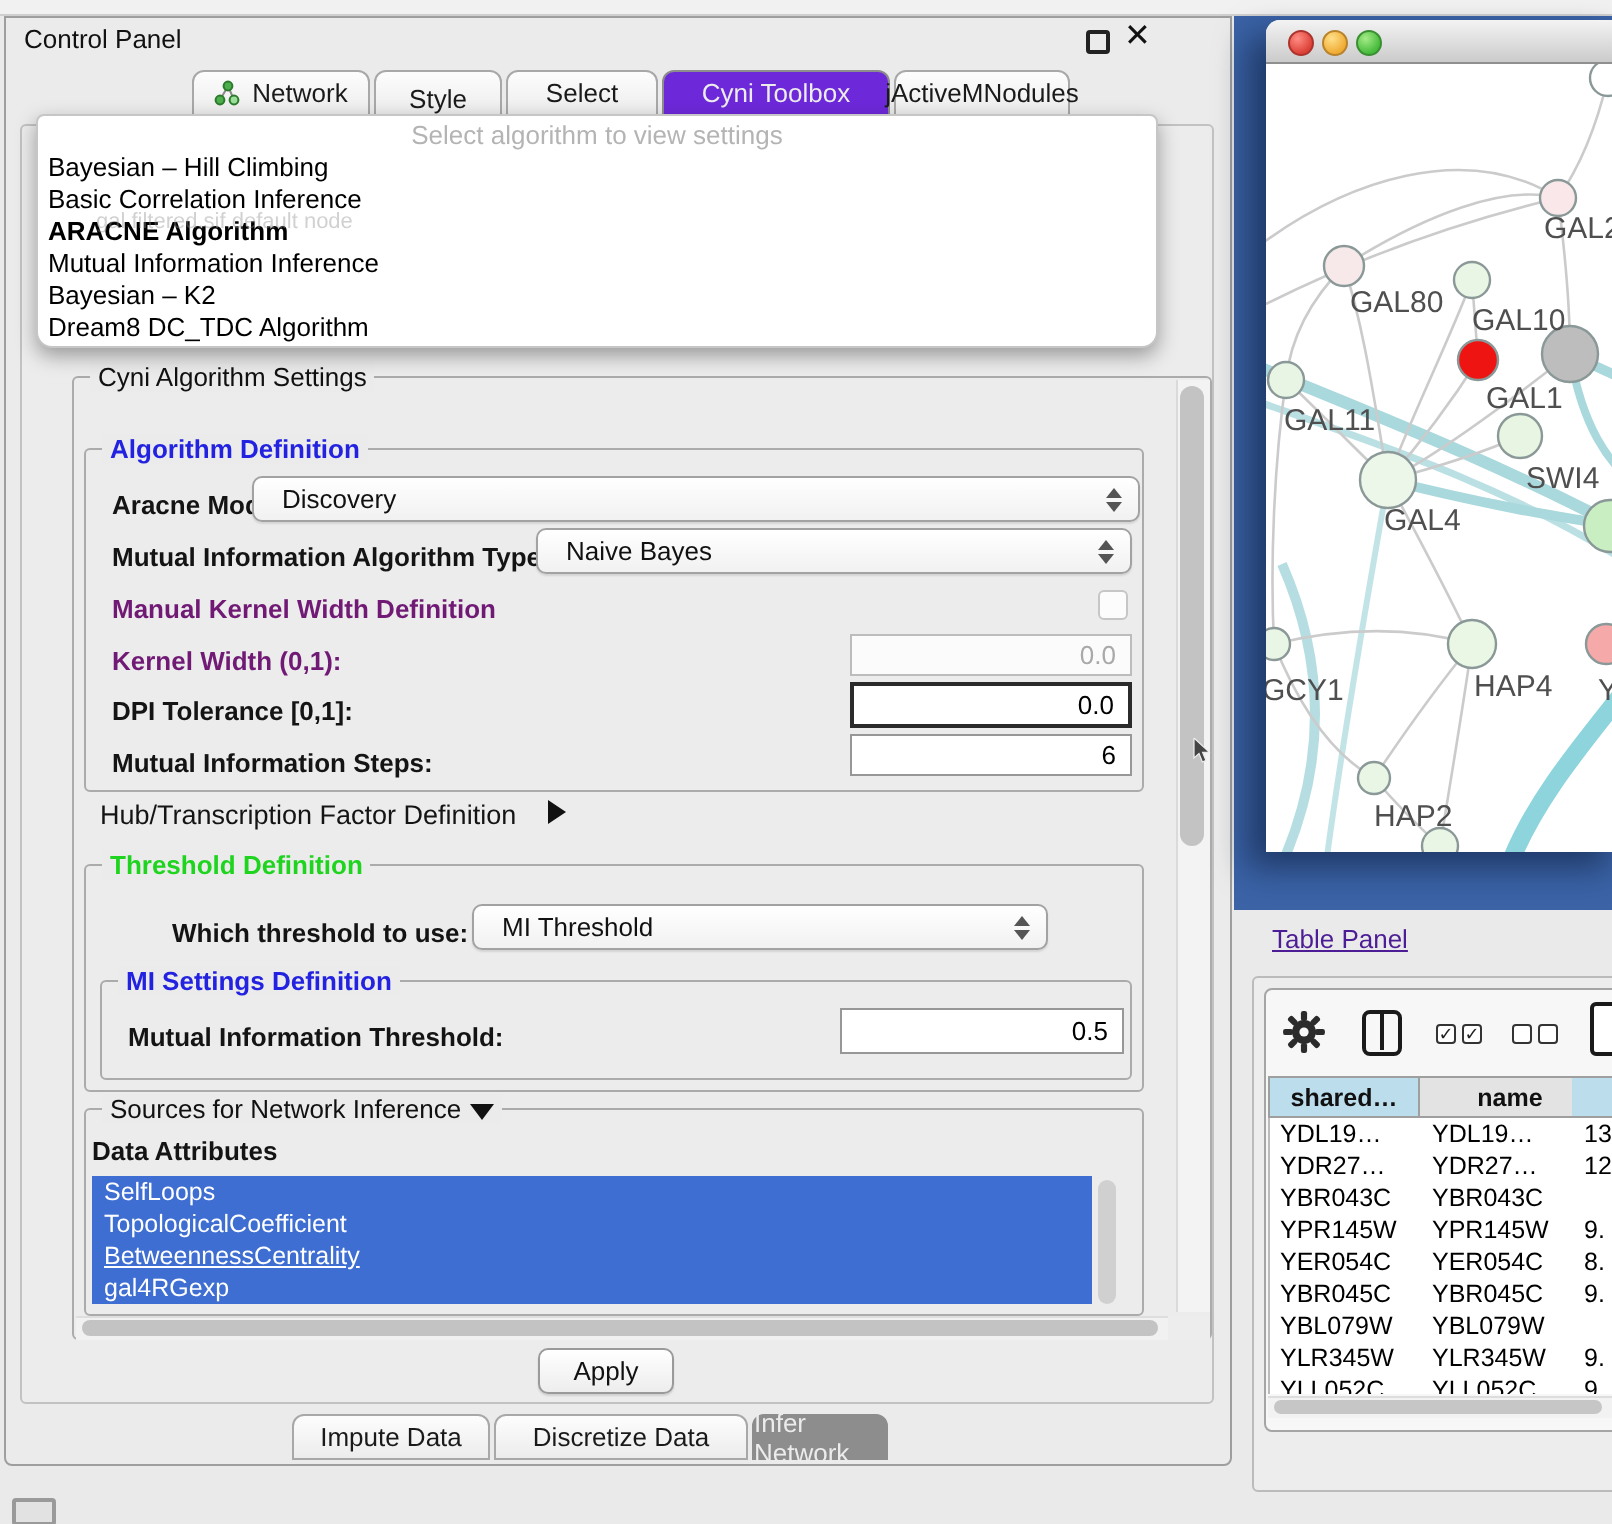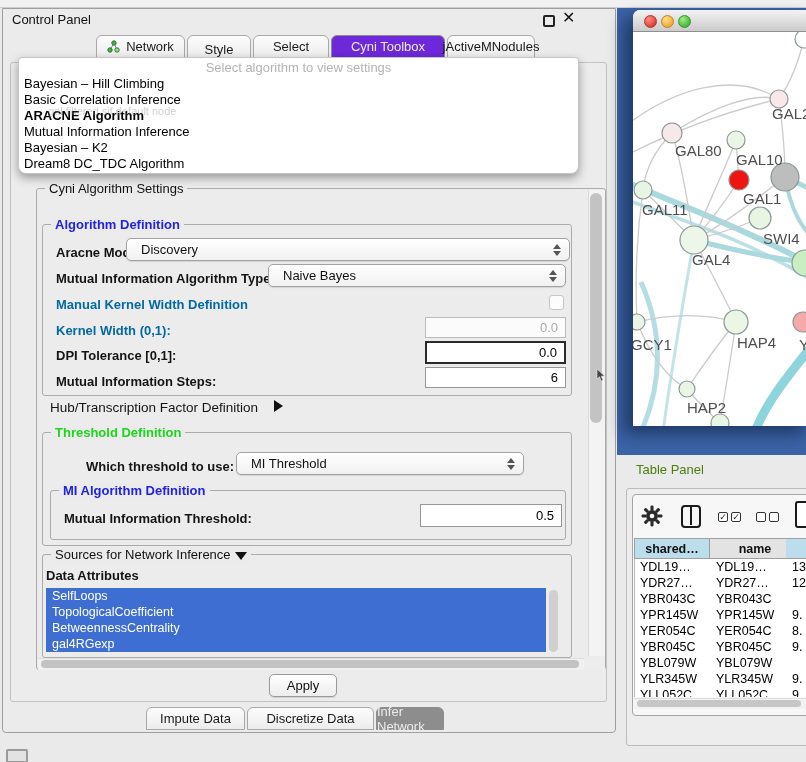--- a/index.html
+++ b/index.html
@@ -47,7 +47,7 @@
   .t-black { color:#111; }
 
   .lbl { position:absolute; font-size:13px; font-weight:bold; color:#141414; white-space:nowrap; }
-  .lbl.dis { color:#0369a1; }
+  .lbl.dis { color:#701a75; }
 
   .combo { position:absolute; height:23px; border:1px solid #a2a2a2; border-radius:5px;
     background:linear-gradient(#ffffff,#f1f1f1); font-size:13px; color:#111;

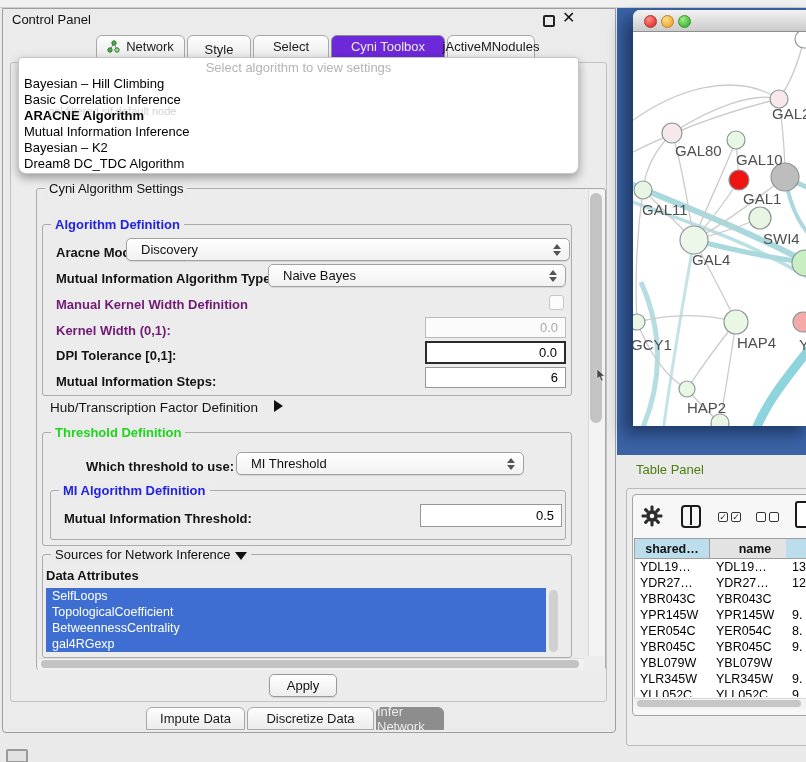--- a/index.html
+++ b/index.html
@@ -94,7 +94,7 @@
   .net-content { left:0; top:22px; width:180px; height:394px; background:#fff; overflow:hidden; }
 
   
-  .tp-title { left:636px; top:462px; font-size:13px; color:#4d7c0f; }
+  .tp-title { left:636px; top:462px; font-size:13px; color:#4c1d95;text-decoration:underline; }
   .tp-dock { left:626px; top:488px; width:190px; height:258px; background:#ededed; border:1px solid #bbb; border-radius:3px; }
   .tp-win { left:632px; top:494px; width:184px; height:222px; background:#f7f7f7; border:1px solid #a5a5a5; border-radius:4px; }
   .colview-icon { left:681px; top:505px; width:20px; height:23px; border:2.5px solid #1a1a1a; border-radius:4px; }

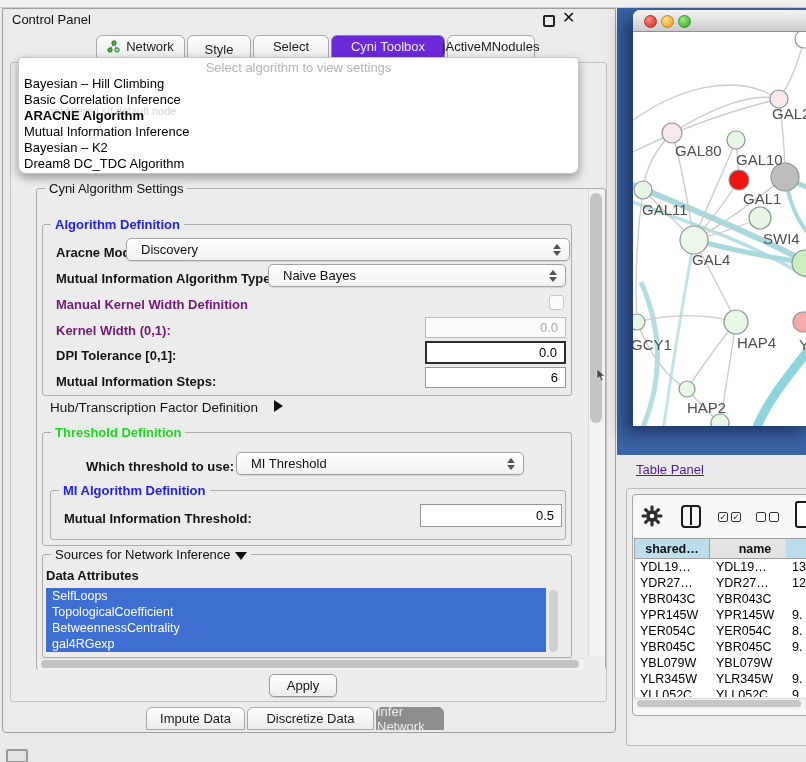--- a/index.html
+++ b/index.html
@@ -212,7 +212,7 @@
     </span>
 </div>
 <div class="abs group" style="left:50px;top:490px;width:516px;height:50px;">
-  <span class="gtitle t-blue">MI Algorithm Definition</span>
+  <span class="gtitle t-blue">MI Settings Definition</span>
 </div>
 <div class="abs lbl" style="left:64px;top:511px;">Mutual Information Threshold:</div>
 <div class="abs tinput" style="left:420px;top:504px;width:142px;height:23px;">0.5</div>

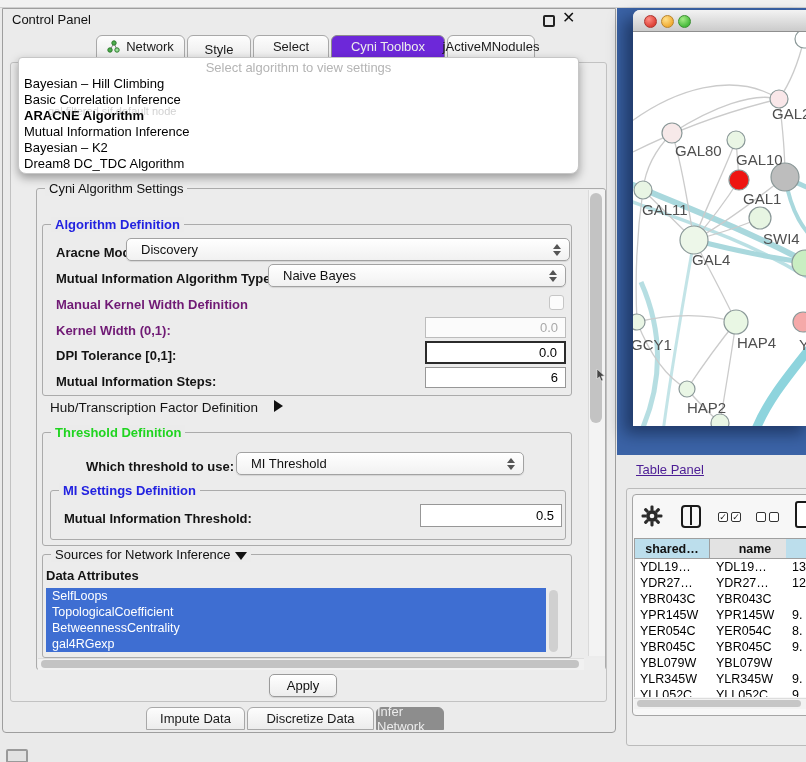--- a/index.html
+++ b/index.html
@@ -224,7 +224,7 @@
 <div class="abs" style="left:46px;top:588px;width:512px;height:66px;">
     <div class="attr-item" style="top: 0px;">SelfLoops</div>
     <div class="attr-item" style="top: 16px;">TopologicalCoefficient</div>
-    <div class="attr-item" style="top: 32px;">BetweennessCentrality</div>
+    <div class="attr-item" style="top: 32px; text-decoration: underline;">BetweennessCentrality</div>
     <div class="attr-item" style="top: 48px;">gal4RGexp</div>
   </div>
 <div class="abs" style="left:549px;top:590px;width:9px;height:62px;background:#d0d0d0;border-radius:5px;"></div>

